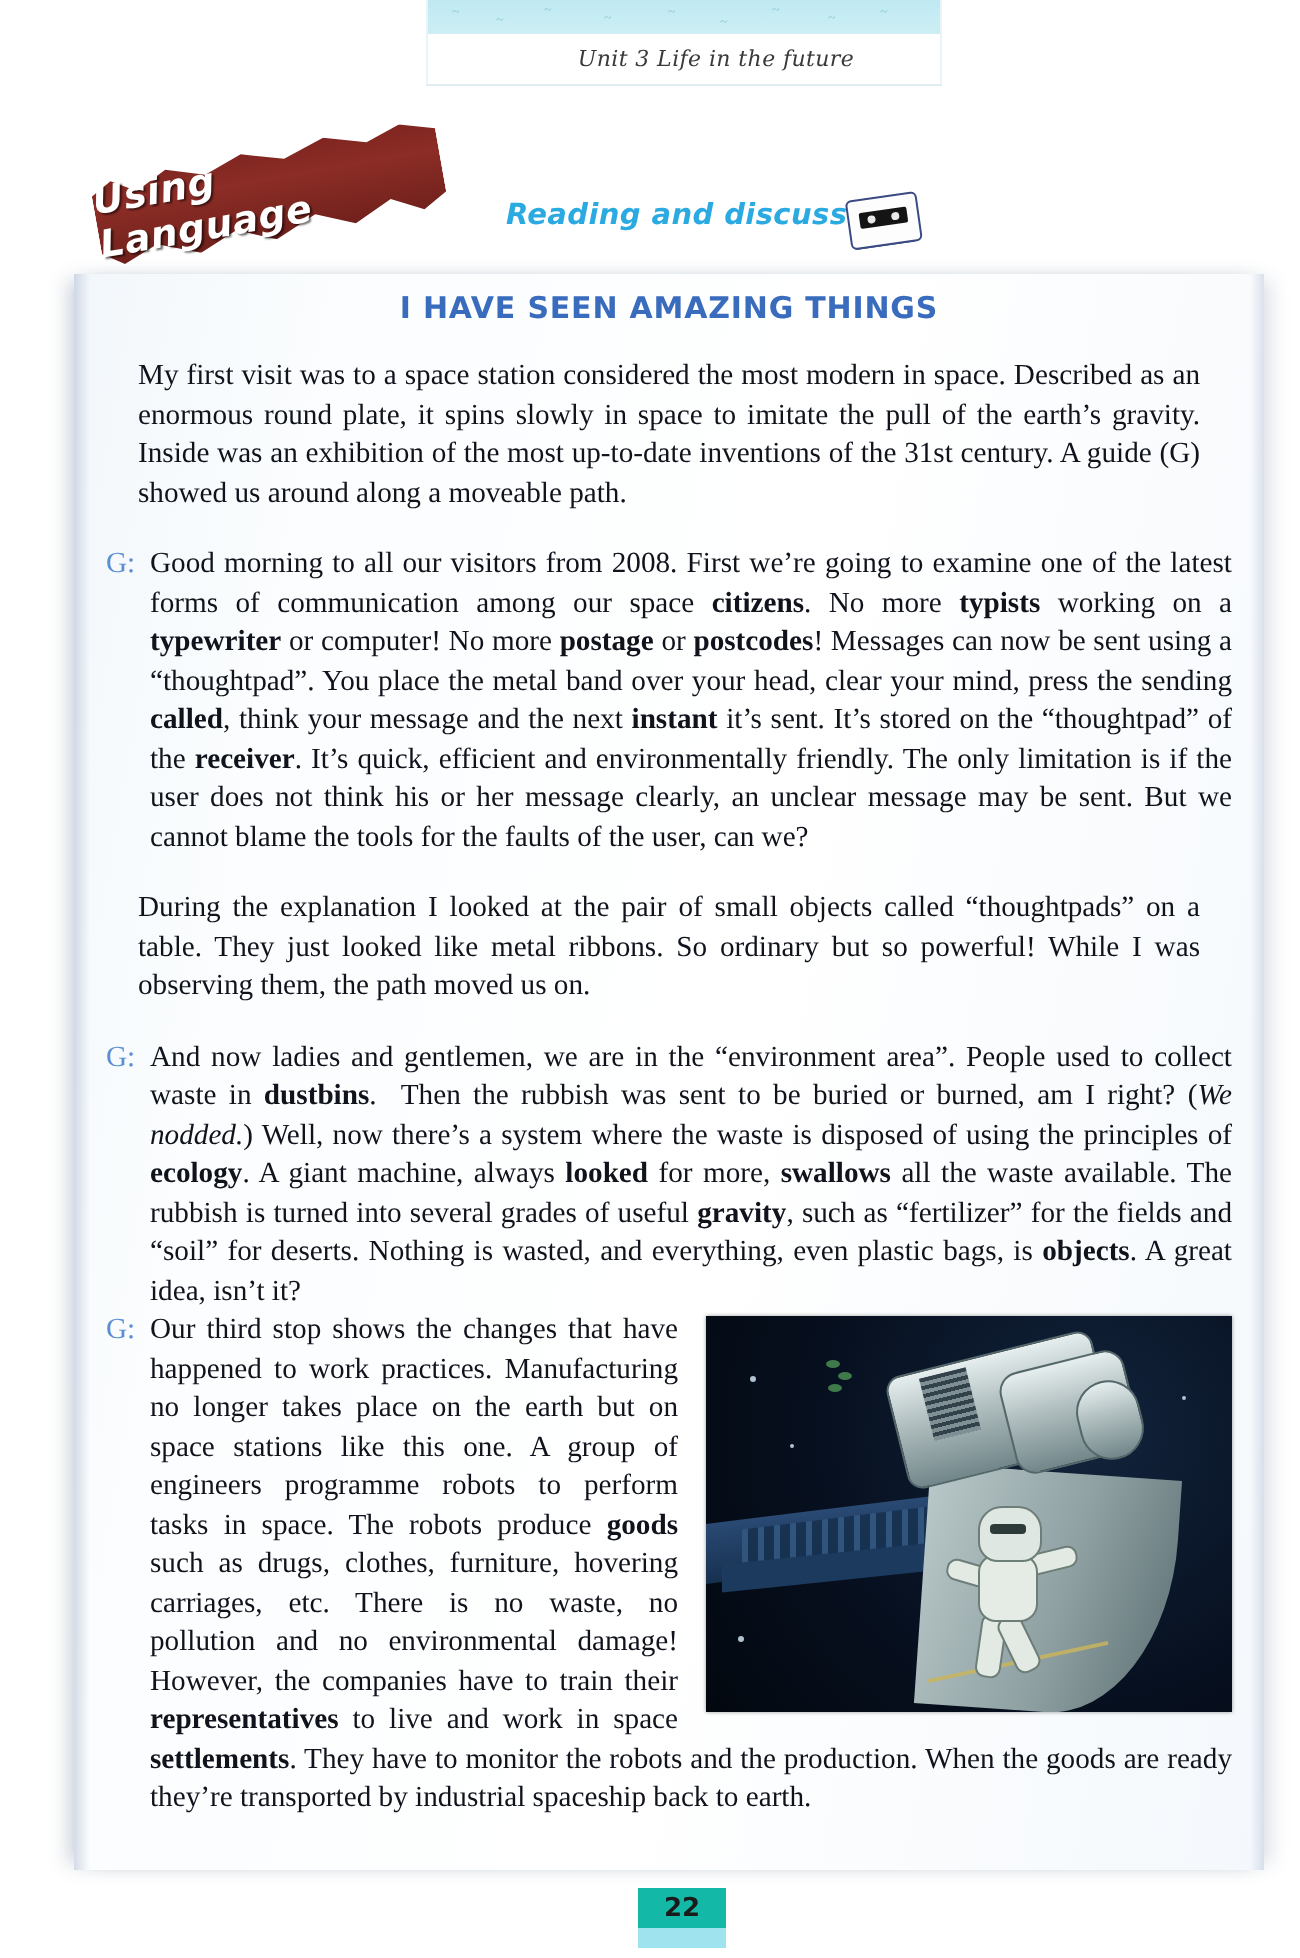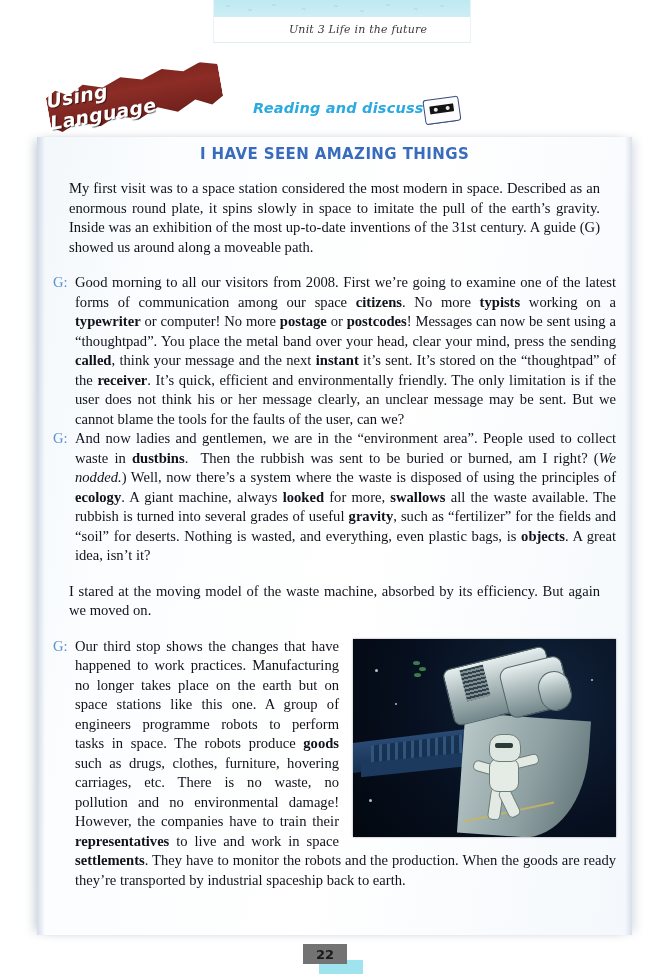--- a/index.html
+++ b/index.html
@@ -265,6 +265,11 @@
       the user, can we?
     </div>
 
+    <p class="para narr">
+      During the explanation I looked at the pair of small objects called “thoughtpads” on a table. They
+      just looked like metal ribbons. So ordinary but so powerful! While I was observing them, the path
+      moved us on.
+    </p>
 
     <div class="g-block">
       <span class="g-mark">G:</span>

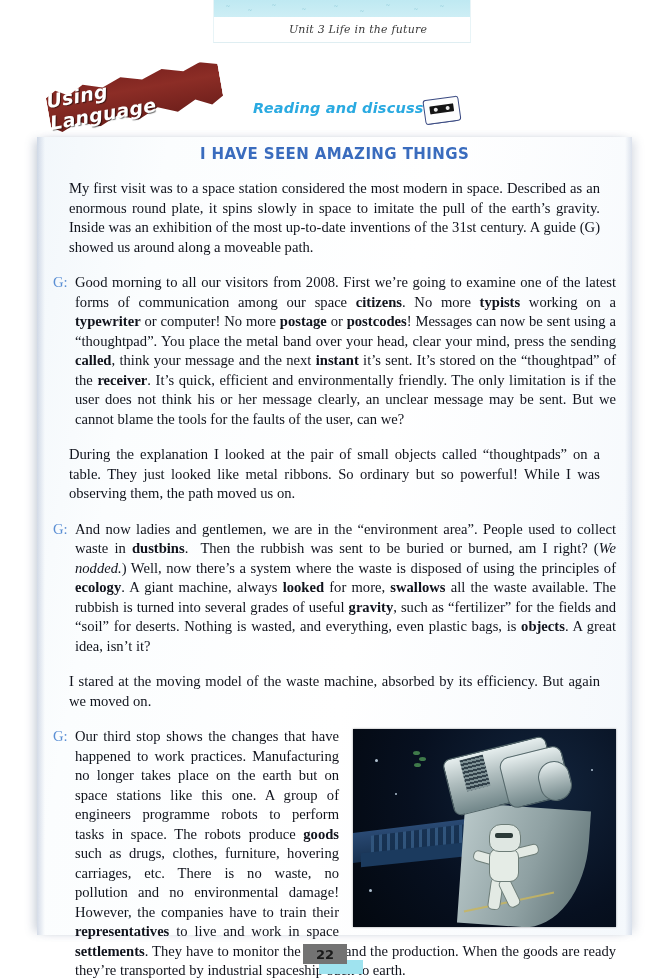--- a/index.html
+++ b/index.html
@@ -281,10 +281,6 @@
       wasted, and everything, even plastic bags, is <b>objects</b>. A great idea, isn’t it?
     </div>
 
-    <p class="para narr">
-      I stared at the moving model of the waste machine, absorbed by its efficiency. But again we moved
-      on.
-    </p>
 
     <div class="g-block">
       <div class="illus">

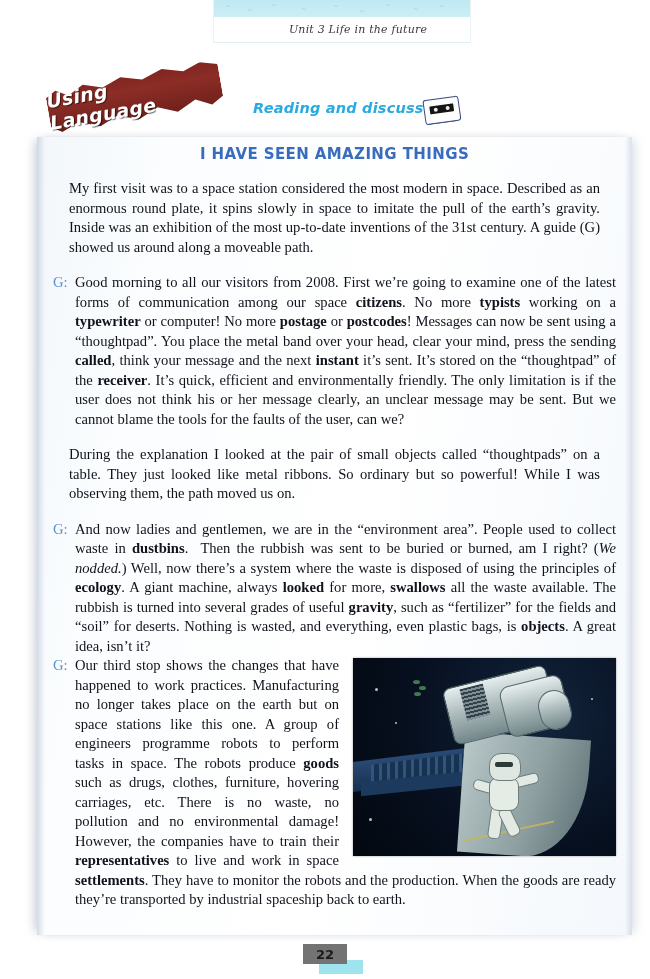--- a/index.html
+++ b/index.html
@@ -196,8 +196,8 @@
 
   
   .pagenum-box{
-    position:absolute;left:303px;top:944px;width:44px;height:20px;
-    background:#737373;
+    position:absolute;left:319px;top:944px;width:44px;height:20px;
+    background:#14b8a6;
     display:flex;align-items:center;justify-content:center;
     font-family:"DejaVu Sans", sans-serif;
     font-weight:bold;font-size:13px;color:#1a1a1a;

